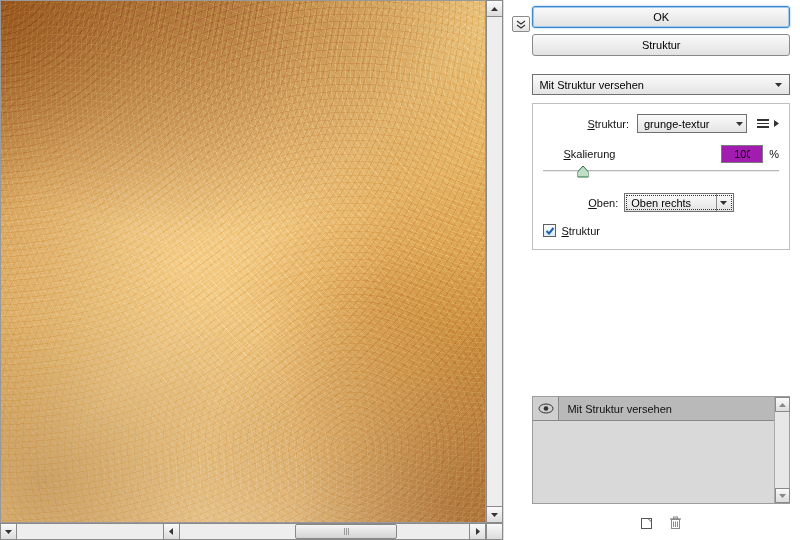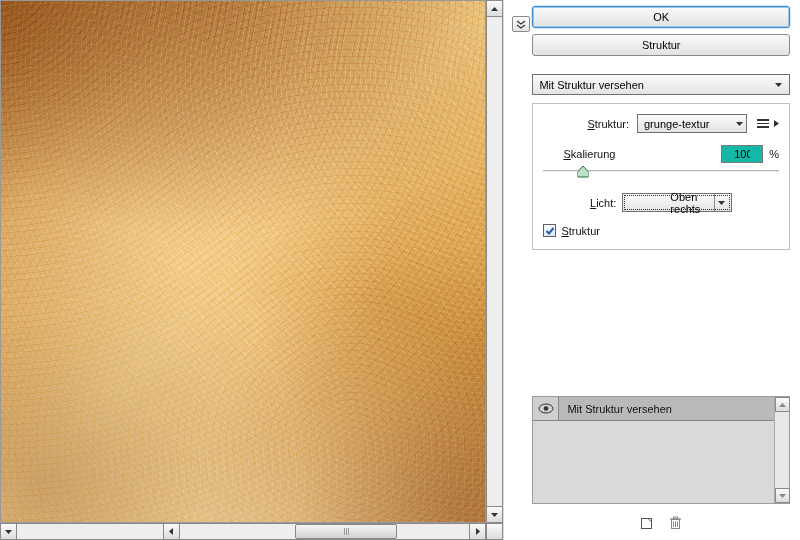--- a/index.html
+++ b/index.html
@@ -55,7 +55,7 @@
   .row { display: flex; align-items: center; gap: 6px; }
   .label { color: #111; }
   .label.u::first-letter { text-decoration: underline; }
-  .numbox { width: 42px; height: 18px; border: 1px solid #7a7a7a; background: #14b8a6; text-align: right; padding: 1px 12px; }
+  .numbox { width: 42px; height: 18px; border: 1px solid #7a7a7a; background: #a21caf; text-align: right; padding: 1px 12px; }
   .pct { color: #111; }
   .slider { position: relative; height: 14px; }
   .slider-track { position: absolute; left: 0; right: 0; top: 3px; height: 2px; background: #b8b8b8; border-bottom: 1px solid #e8e8e8; }

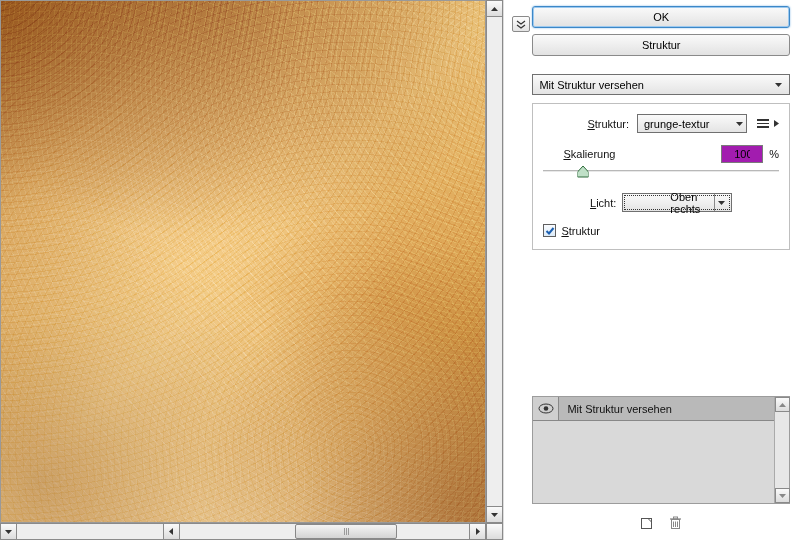--- a/index.html
+++ b/index.html
@@ -198,7 +198,7 @@
 
 
         <div class="row" style="justify-content:center; gap:6px;">
-          <span class="label u">Licht:</span>
+          <span class="label u">Oben:</span>
           <div class="mini-dd selected" style="width:110px;">
             <span style="flex:1;margin-left:41px;">Oben rechts</span>
             <div style="width:14px; border-left:1px solid #888; display:flex; justify-content:center; align-items:center; height:100%;">

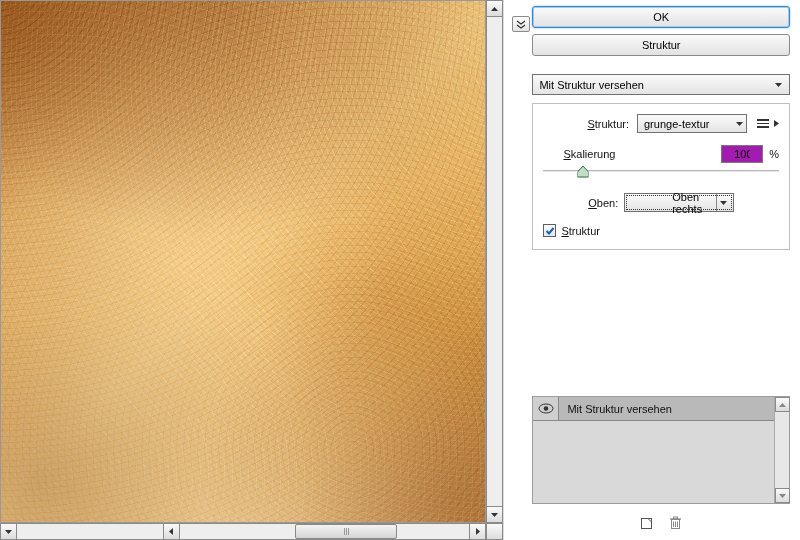--- a/index.html
+++ b/index.html
@@ -200,7 +200,7 @@
         <div class="row" style="justify-content:center; gap:6px;">
           <span class="label u">Oben:</span>
           <div class="mini-dd selected" style="width:110px;">
-            <span style="flex:1;margin-left:41px;">Oben rechts</span>
+            <span style="flex:1;">Oben rechts</span>
             <div style="width:14px; border-left:1px solid #888; display:flex; justify-content:center; align-items:center; height:100%;">
               <svg width="7" height="4">
                   <polygon points="0,0 7,0 3.5,4" fill="#333"></polygon>

